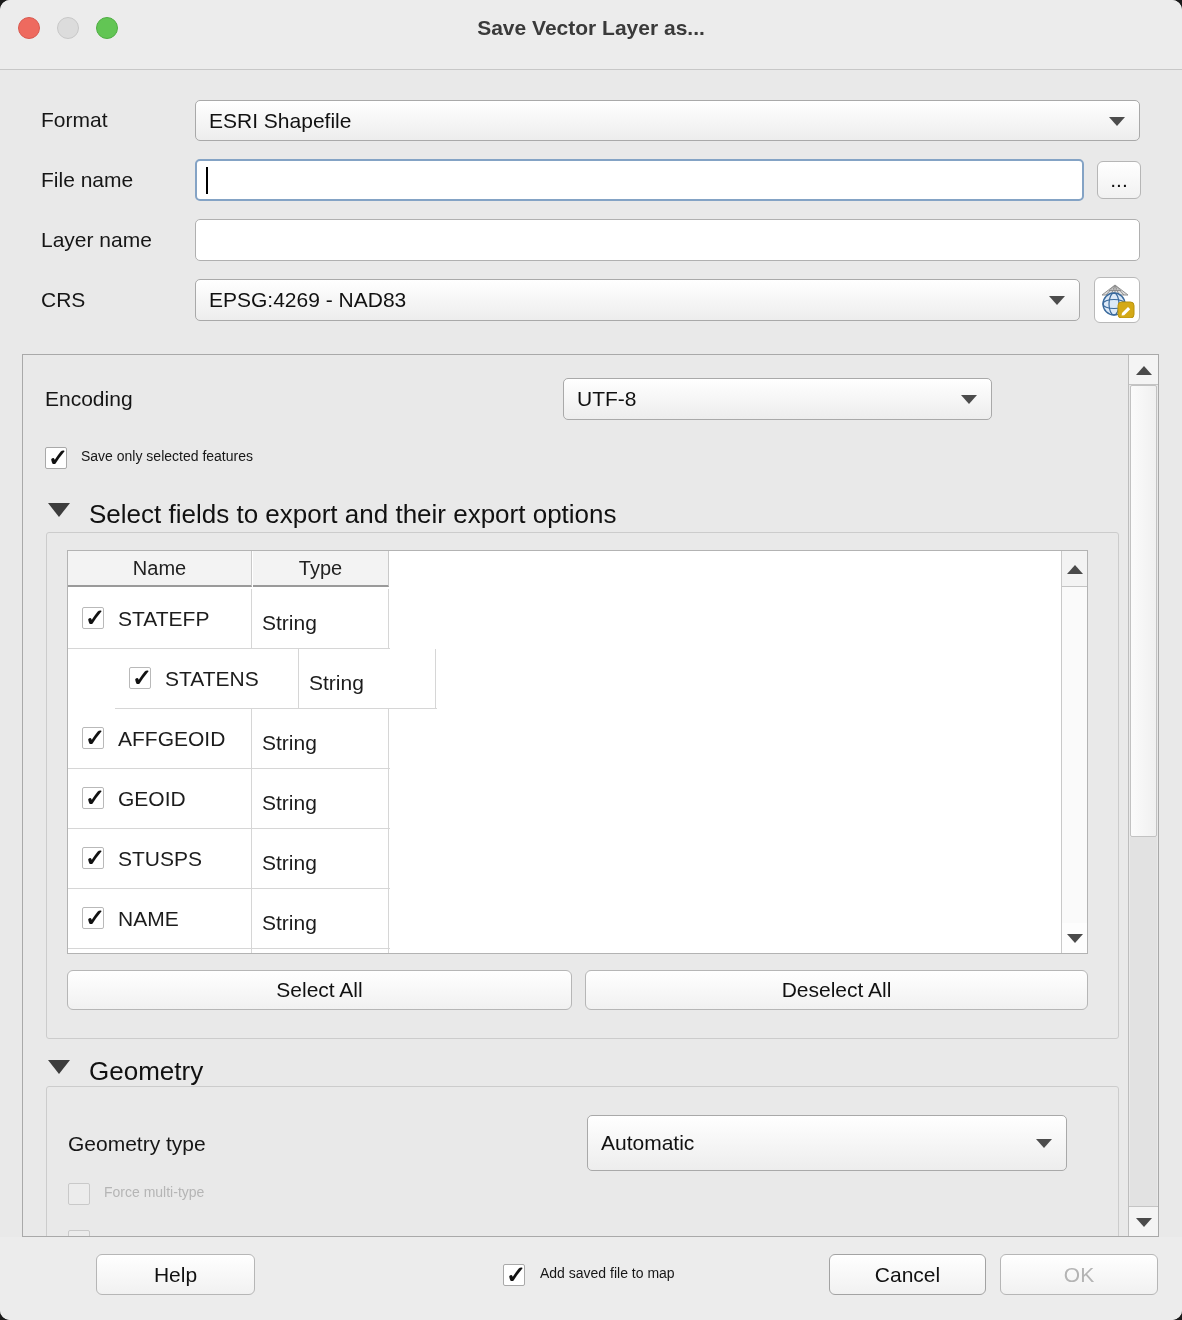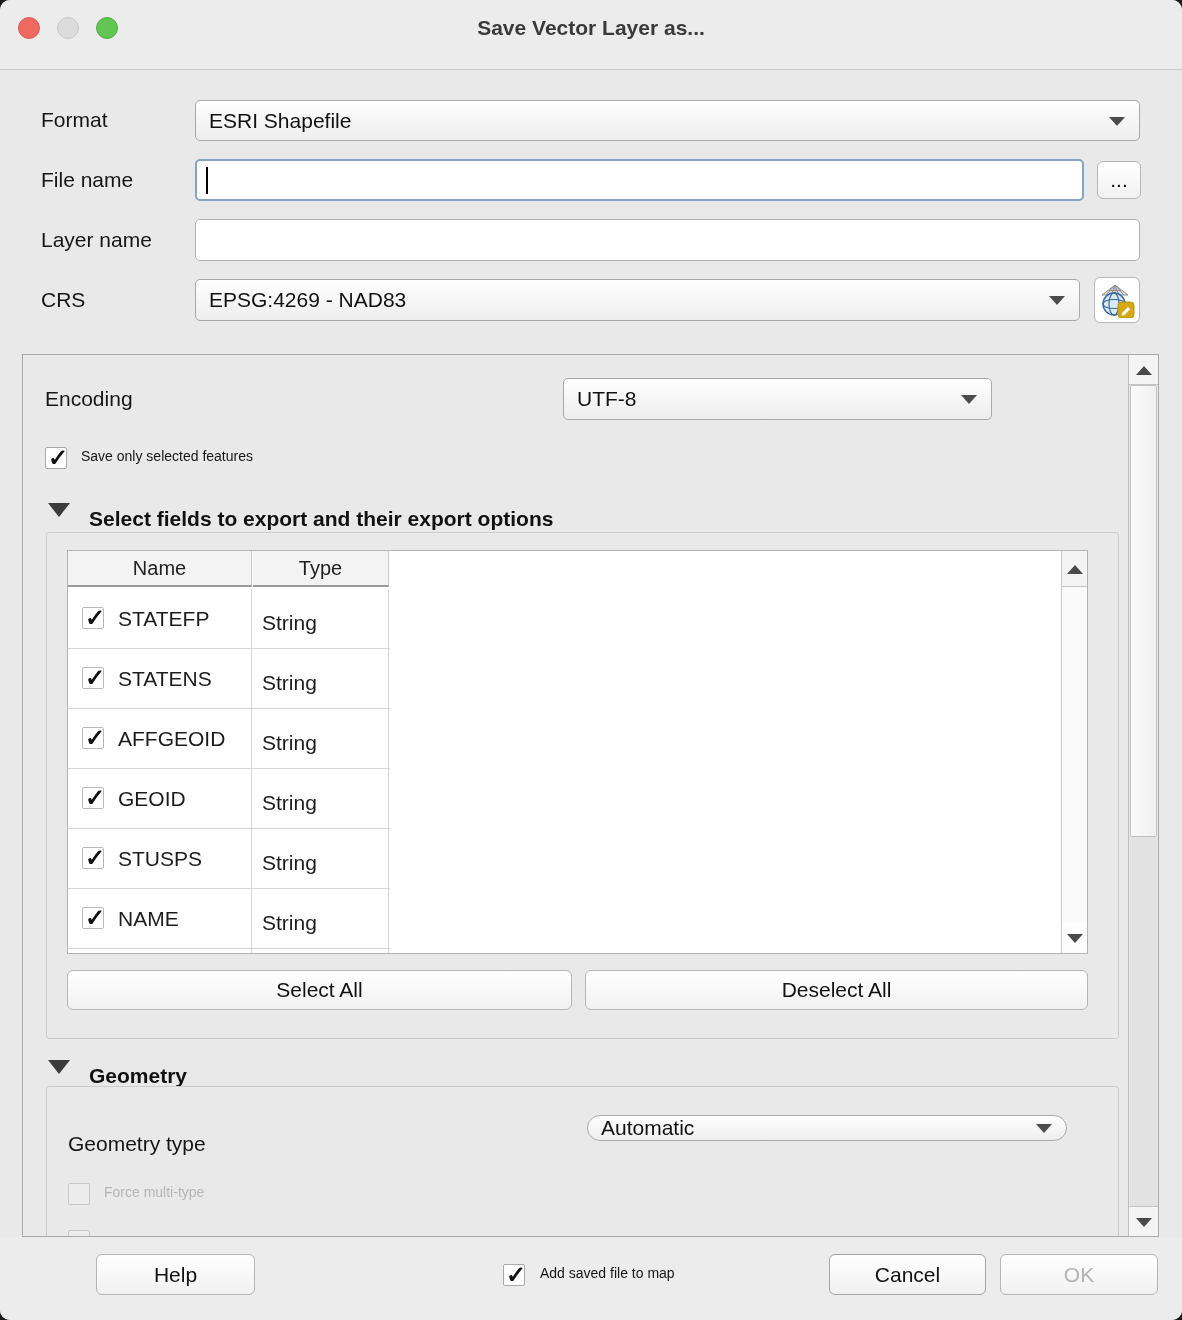--- a/index.html
+++ b/index.html
@@ -50,7 +50,7 @@
     position:absolute;width:0;height:0;
     border-left:11px solid transparent;border-right:11px solid transparent;border-top:14px solid #3c3c3c;
   }
-  .sechead{position:absolute;font-size:21px;font-weight:bold;color:#111;margin-top:8px;}
+  .sechead{position:absolute;font-size:26px;font-weight:normal;color:#111;}
   
   .scrollarea{position:absolute;left:22px;top:354px;width:1137px;height:883px;border:1px solid #a9a9a9;background:#e9e9e9;overflow:hidden;}
   .vscroll{position:absolute;top:0;right:0;width:30px;height:100%;background:#e9e9e9;border-left:1px solid #bdbdbd;}

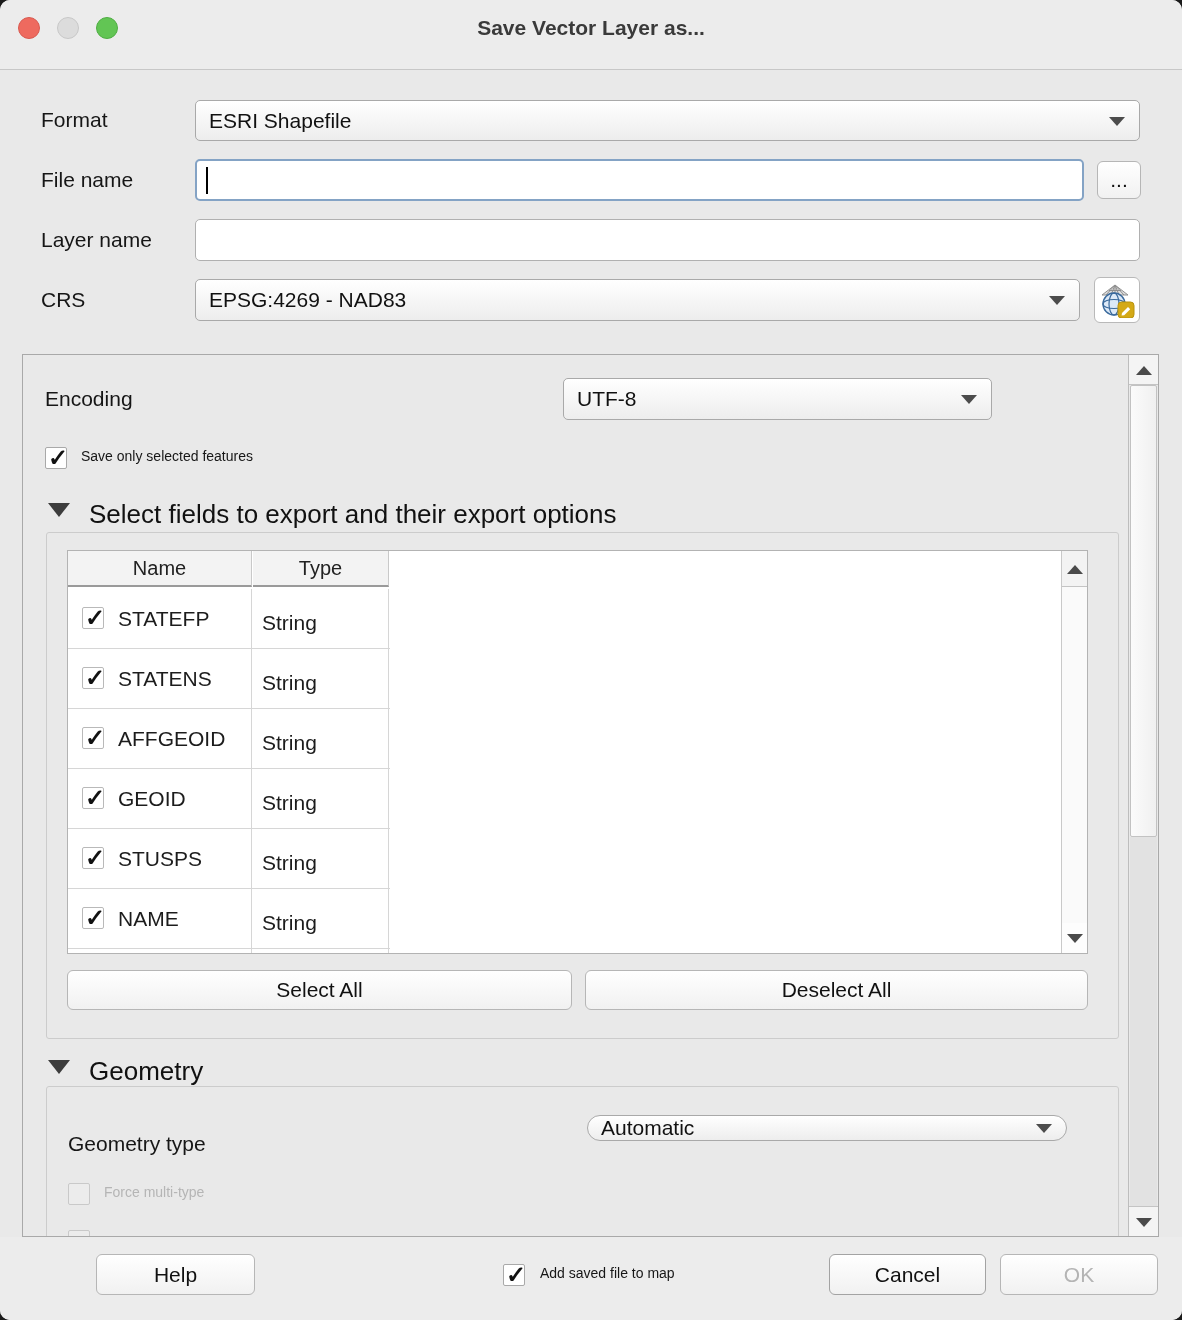--- a/index.html
+++ b/index.html
@@ -160,7 +160,7 @@
               <span class="ftype">String</span>
             </div>
         </div>
-        <div class="trow" style="top:98px;">
+        <div class="trow" style="top:98px;margin-left:47px;">
           <div class="cell1">
               <span class="checkbox checked"></span>
               <span class="fname">STATENS</span>

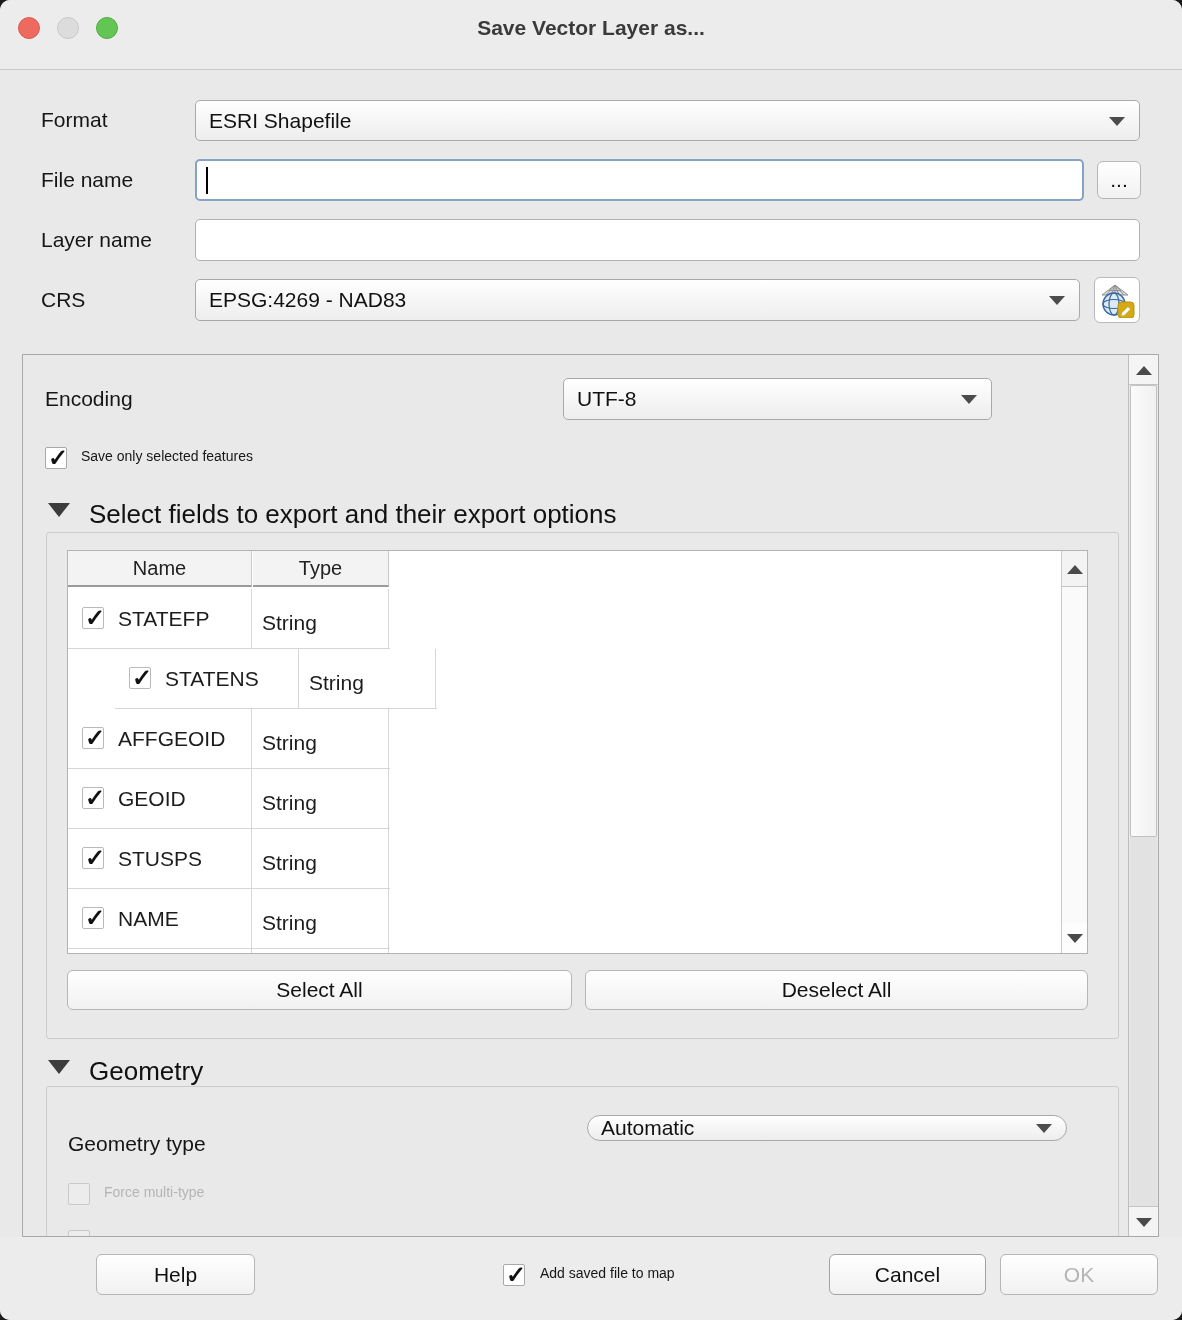--- a/index.html
+++ b/index.html
@@ -233,7 +233,7 @@
 
     <div class="groupbox" style="left:23px;top:731px;width:1073px;height:170px;">
       <div class="label" style="left:21px;top:45px;">Geometry type</div>
-      <div class="combo" style="left:540px;top:28px;width:480px;height:26px;border-radius:15px;">
+      <div class="combo" style="left:540px;top:28px;width:480px;height:56px;">
         <span>Automatic</span>
         <span class="arrow"></span>
       </div>

